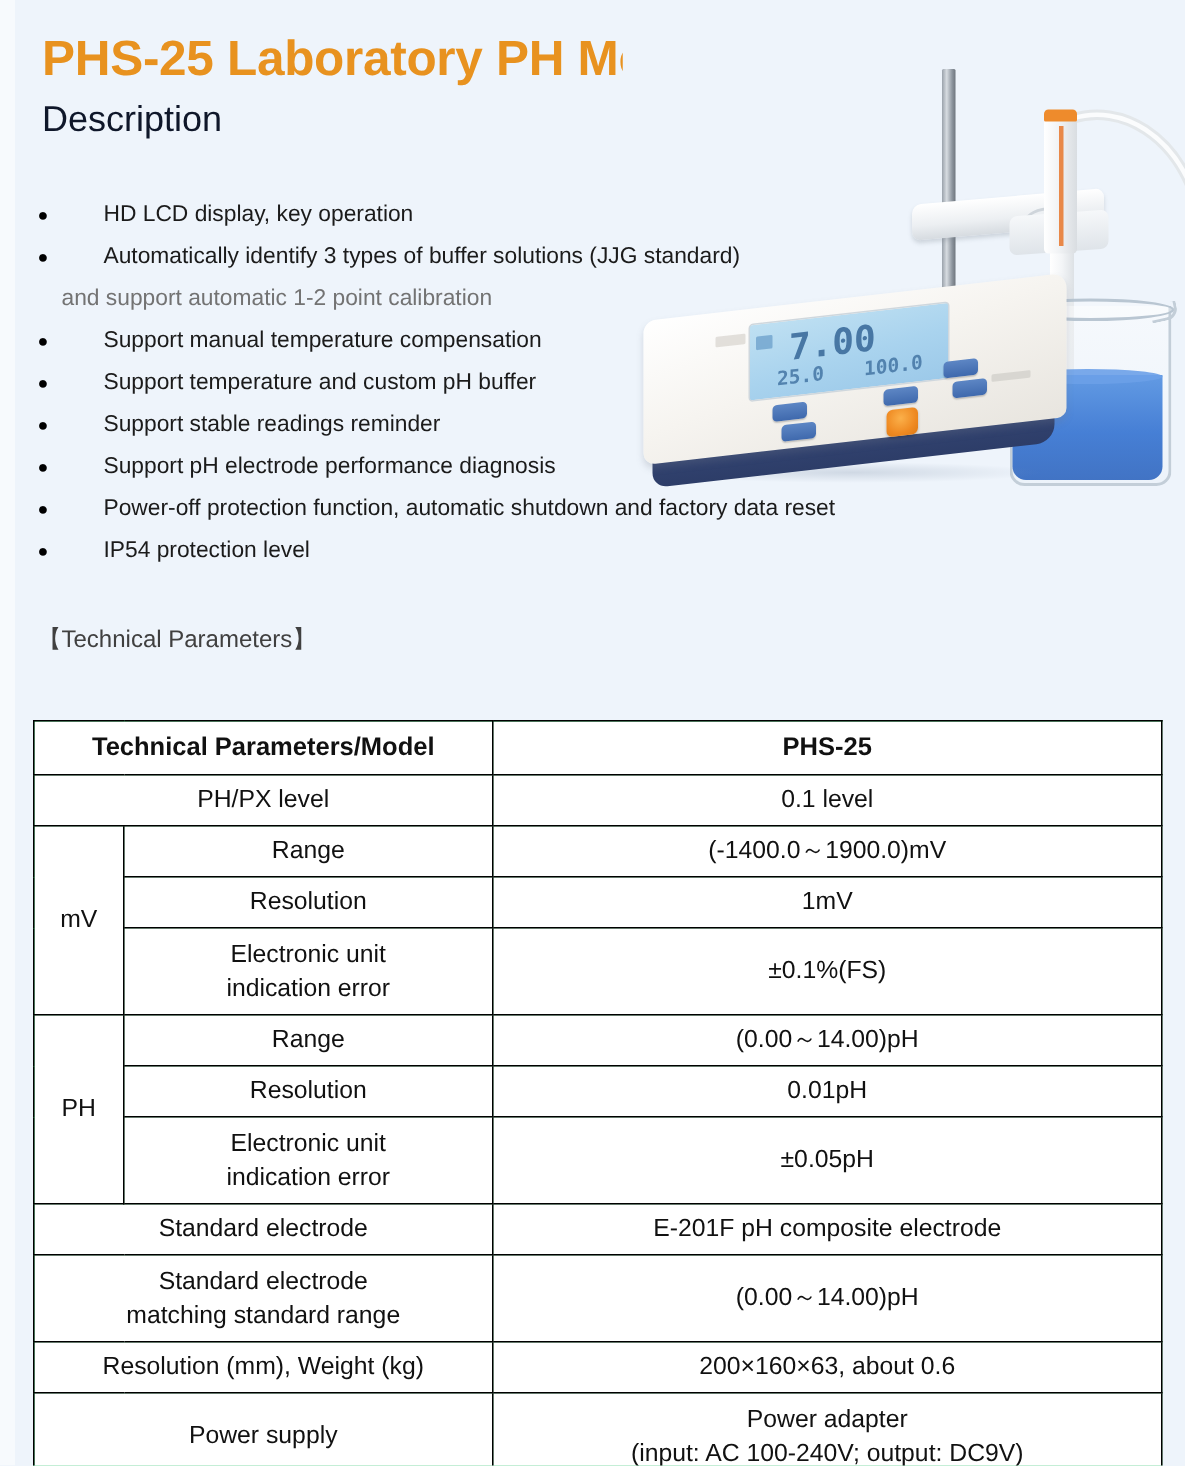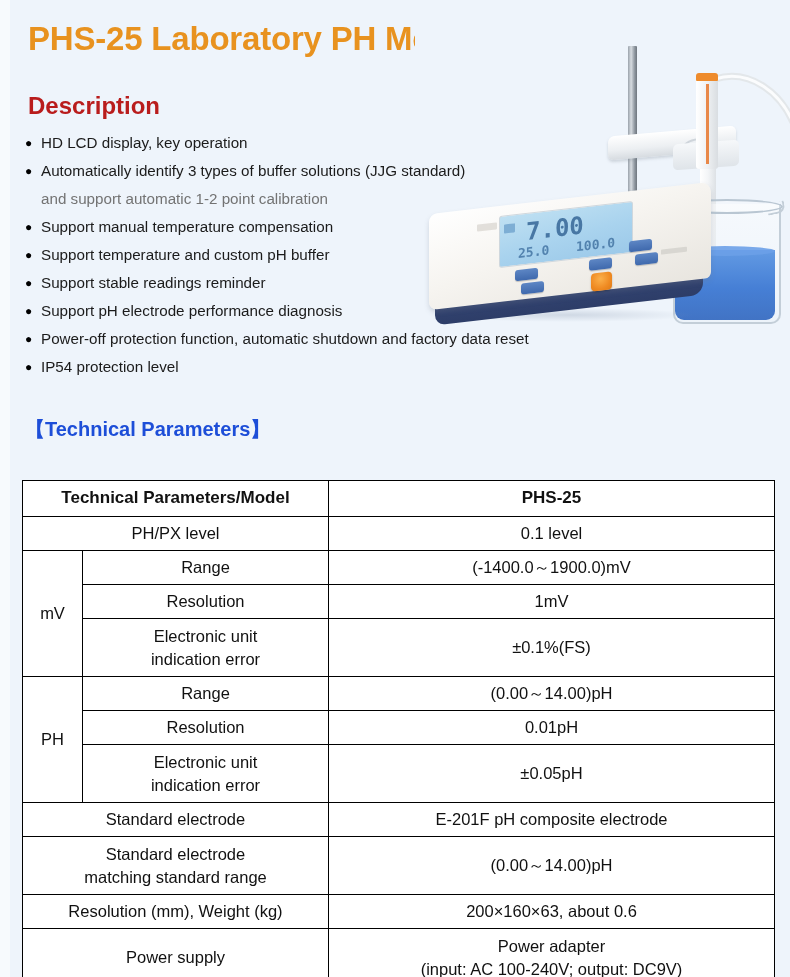--- a/index.html
+++ b/index.html
@@ -43,10 +43,10 @@
   .subtitle {
     position: absolute;
     left: 28px;
-    top: 92px;
+    top: 66px;
     font-size: 24px;
-    font-weight: bold;
-    color: #b91c1c;
+    font-weight: normal;
+    color: #0f172a;
     white-space: nowrap;
   }
 

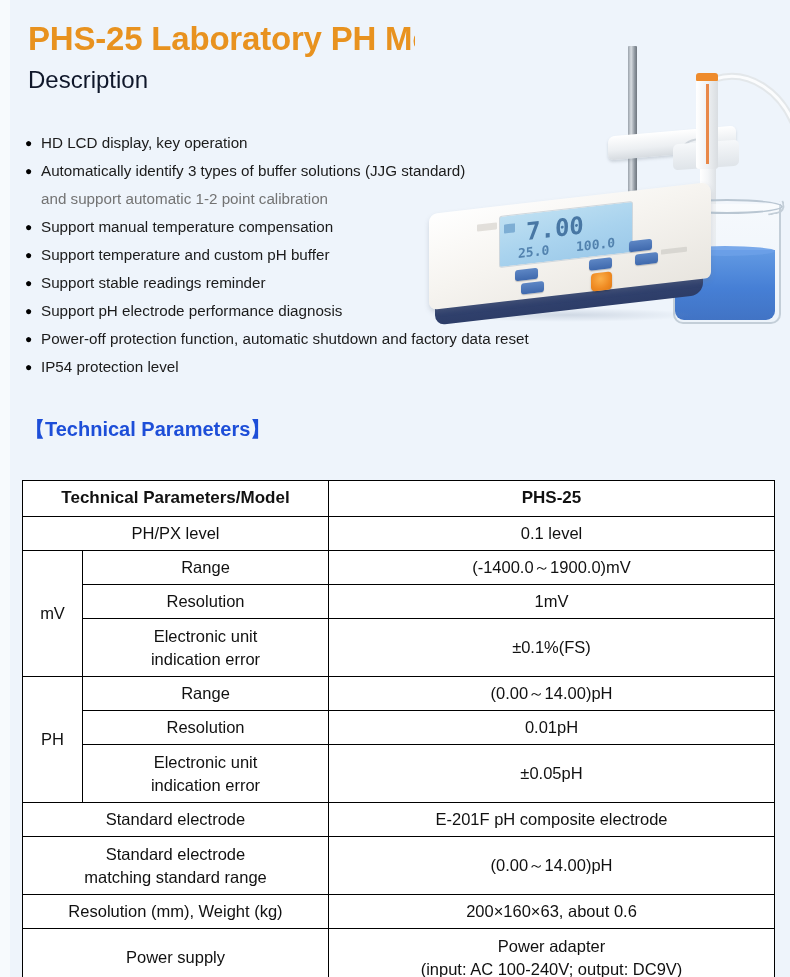--- a/index.html
+++ b/index.html
@@ -72,7 +72,7 @@
     line-height: 26.5px;
     color: #000;
   }
-  .bullet-text { flex: 1; }
+  .bullet-text { flex: 1; margin-left: 28px; }
   .bullet-cont {
     padding-left: 16px;
     font-size: 15.2px;

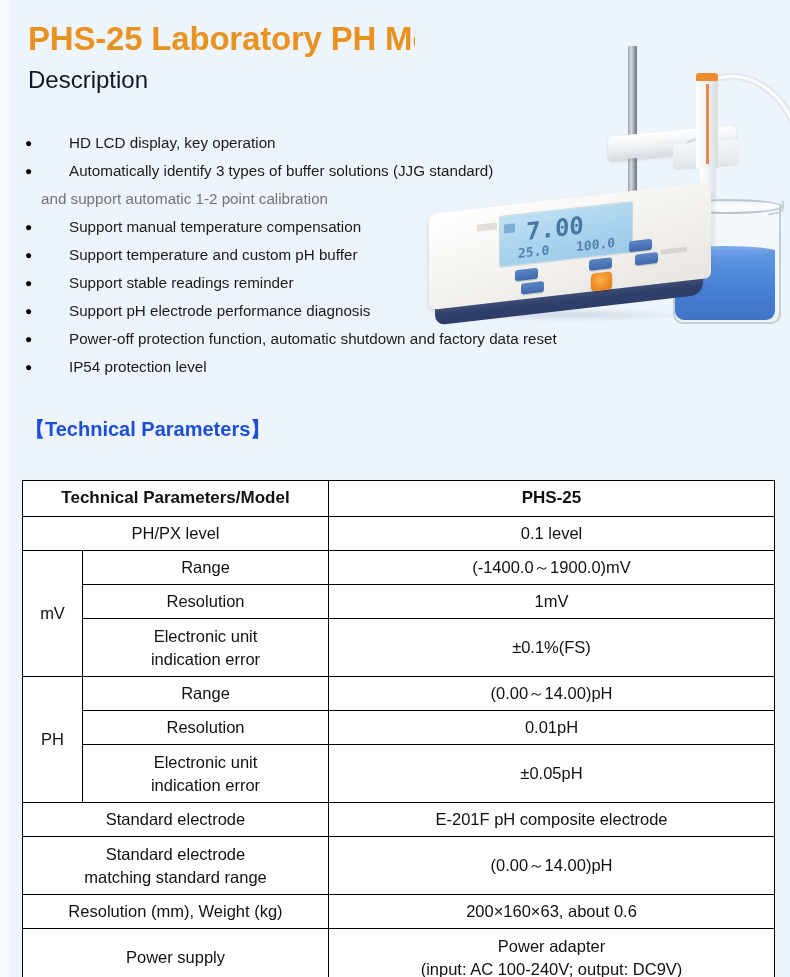--- a/index.html
+++ b/index.html
@@ -86,10 +86,9 @@
     position: absolute;
     left: 25px;
     top: 416px;
-    font-size: 20px;
-    color: #1d4ed8;
+    font-size: 16px;
+    color: #404040;
     white-space: nowrap;
-    font-weight: bold;
   }
 
   

